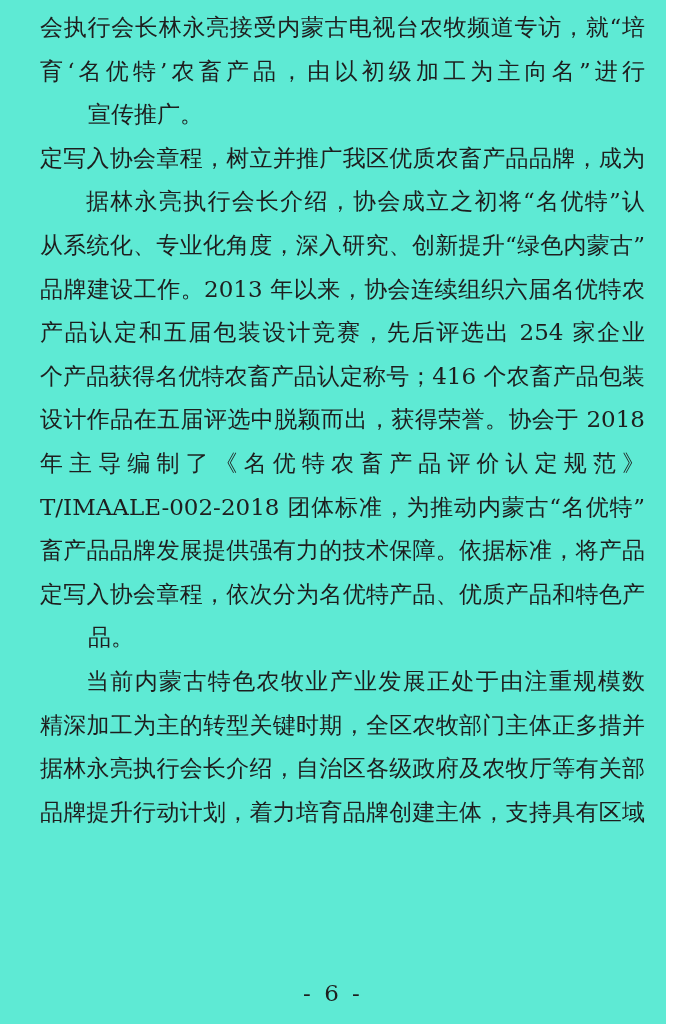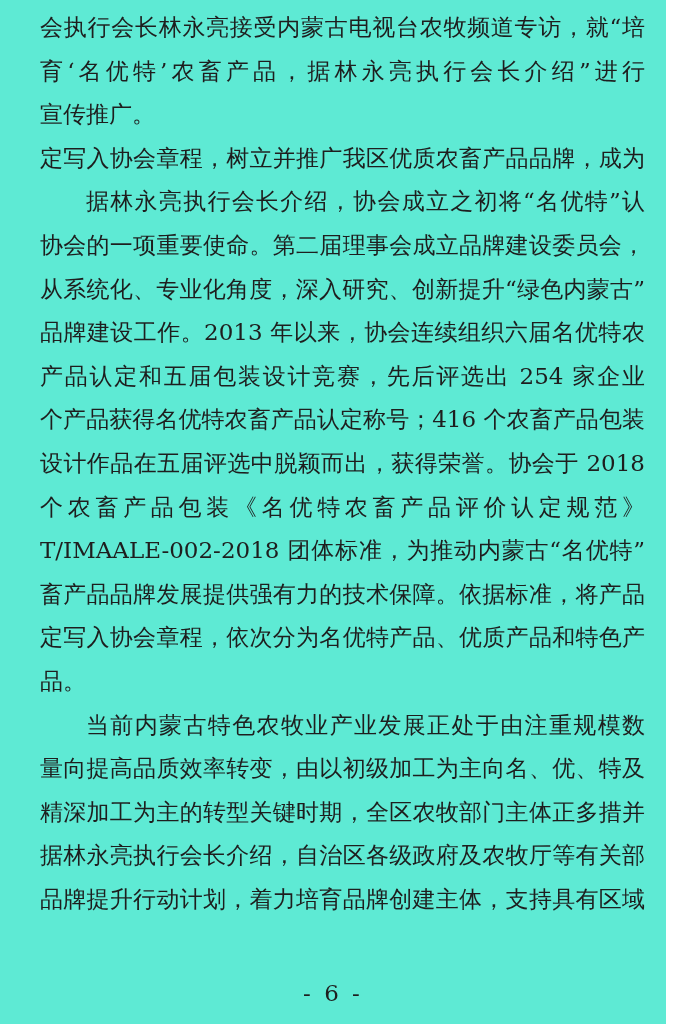--- a/index.html
+++ b/index.html
@@ -57,7 +57,7 @@
   <div class="text-block">
 
   <div class="doc-line">会执行会长林永亮接受内蒙古电视台农牧频道专访，就“培</div>
-      <div class="doc-line">育‘名优特’农畜产品，据林永亮执行会长介绍”进行</div>
+      <div class="doc-line">育‘名优特’农畜产品，由以初级加工为主向名”进行</div>
       <div class="doc-line para-end">宣传推广。</div>
       <div class="doc-line">定写入协会章程，树立并推广我区优质农畜产品品牌，成为</div>
       <div class="doc-line indent">据林永亮执行会长介绍，协会成立之初将“名优特”认</div>

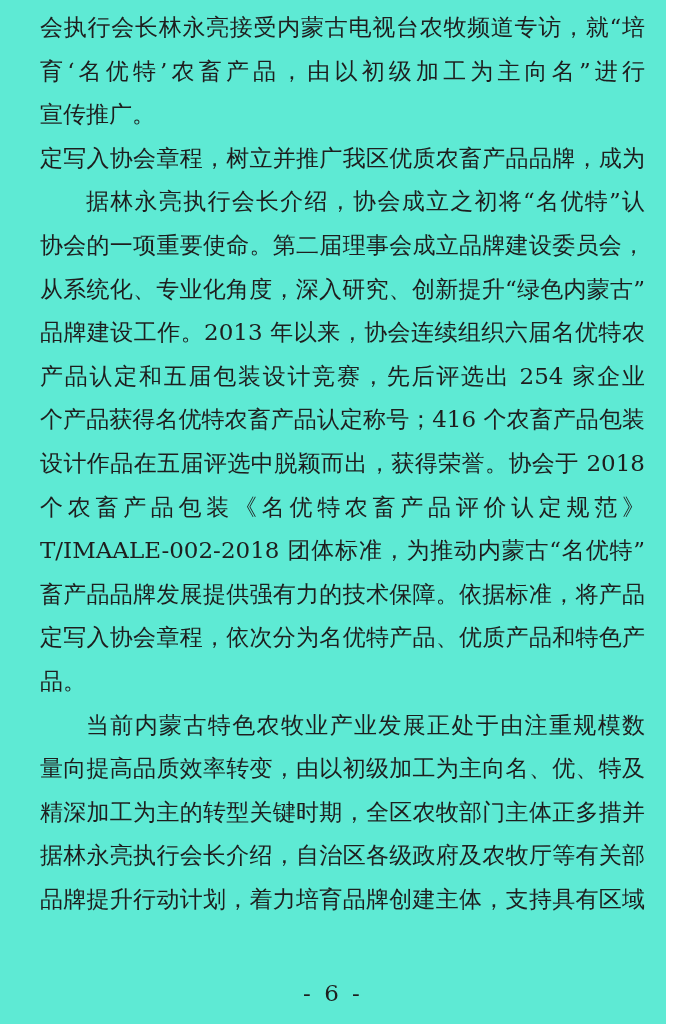--- a/index.html
+++ b/index.html
@@ -37,6 +37,7 @@
   }
   .doc-line.para-end {
     text-align-last: left;
+    margin-left: 48px;
   }
   .page-number {
     position: absolute;

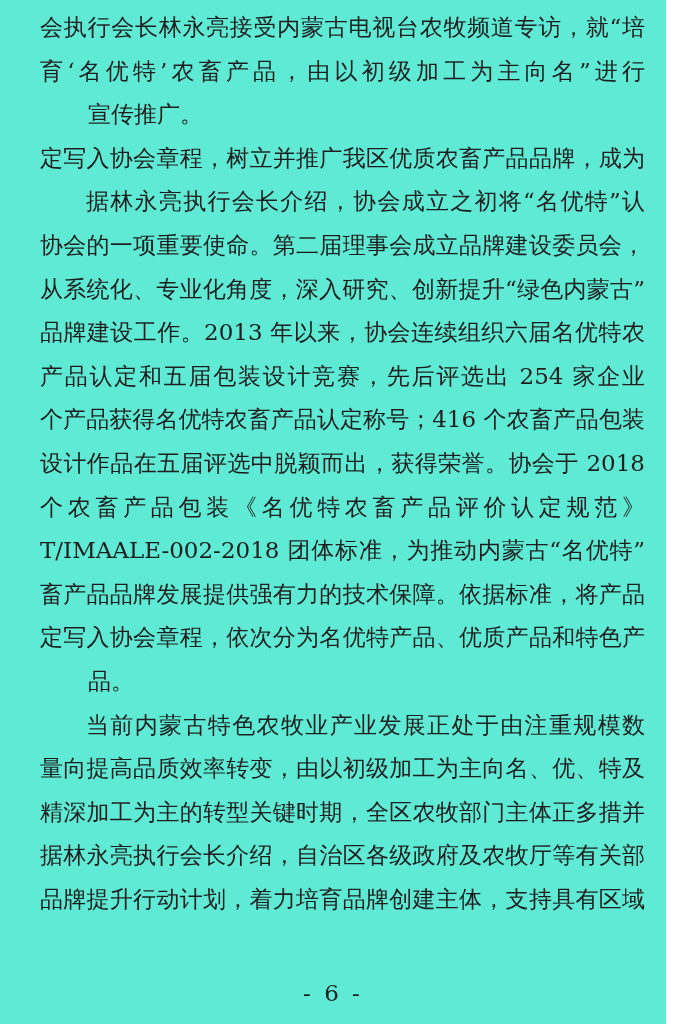--- a/index.html
+++ b/index.html
@@ -62,7 +62,6 @@
       <div class="doc-line para-end">宣传推广。</div>
       <div class="doc-line">定写入协会章程，树立并推广我区优质农畜产品品牌，成为</div>
       <div class="doc-line indent">据林永亮执行会长介绍，协会成立之初将“名优特”认</div>
-      <div class="doc-line">协会的一项重要使命。第二届理事会成立品牌建设委员会，</div>
       <div class="doc-line">从系统化、专业化角度，深入研究、创新提升“绿色内蒙古”</div>
       <div class="doc-line">品牌建设工作。2013 年以来，协会连续组织六届名优特农畜</div>
       <div class="doc-line">产品认定和五届包装设计竞赛，先后评选出 254 家企业 944</div>

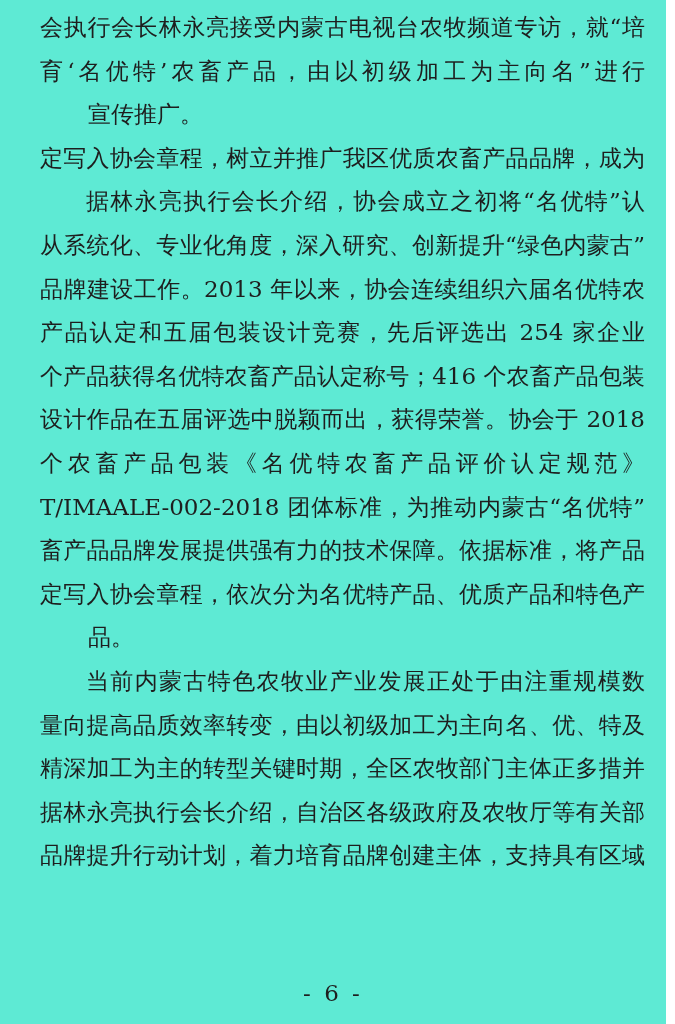--- a/index.html
+++ b/index.html
@@ -67,7 +67,7 @@
       <div class="doc-line">产品认定和五届包装设计竞赛，先后评选出 254 家企业 944</div>
       <div class="doc-line">个产品获得名优特农畜产品认定称号；416 个农畜产品包装</div>
       <div class="doc-line">设计作品在五届评选中脱颖而出，获得荣誉。协会于 2018</div>
-      <div class="doc-line">个农畜产品包装《名优特农畜产品评价认定规范》</div>
+      <div class="doc-line">年主导编制了《名优特农畜产品评价认定规范》</div>
       <div class="doc-line">T/IMAALE-002-2018 团体标准，为推动内蒙古“名优特”农</div>
       <div class="doc-line">畜产品品牌发展提供强有力的技术保障。依据标准，将产品</div>
       <div class="doc-line">定写入协会章程，依次分为名优特产品、优质产品和特色产</div>

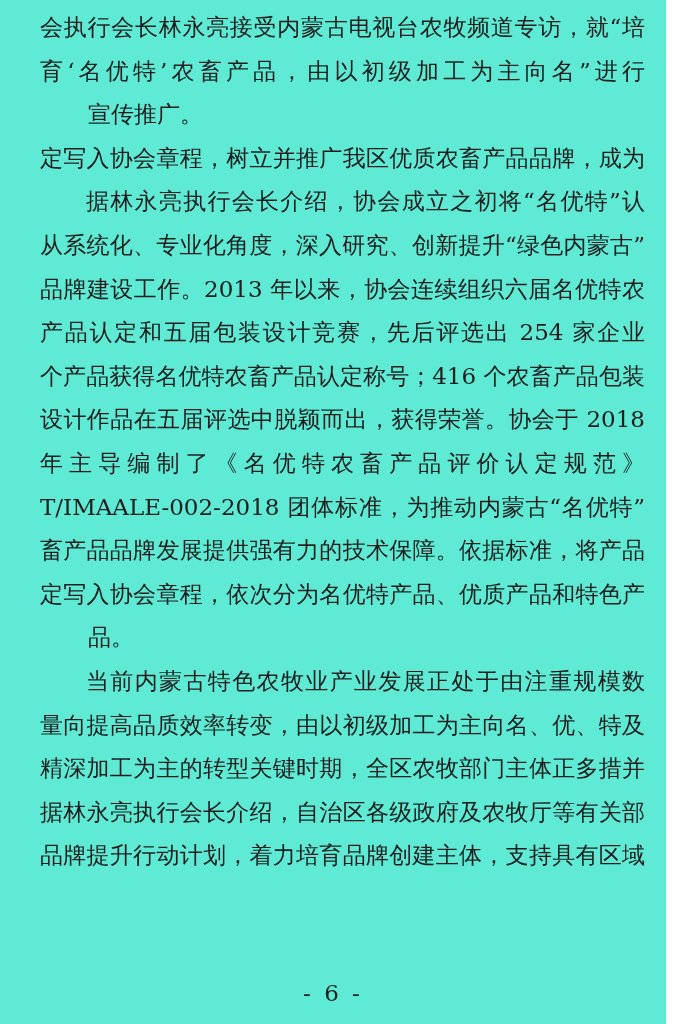--- a/index.html
+++ b/index.html
@@ -73,7 +73,6 @@
       <div class="doc-line">定写入协会章程，依次分为名优特产品、优质产品和特色产</div>
       <div class="doc-line para-end">品。</div>
       <div class="doc-line indent">当前内蒙古特色农牧业产业发展正处于由注重规模数</div>
-      <div class="doc-line">量向提高品质效率转变，由以初级加工为主向名、优、特及</div>
       <div class="doc-line">精深加工为主的转型关键时期，全区农牧部门主体正多措并</div>
       <div class="doc-line">据林永亮执行会长介绍，自治区各级政府及农牧厅等有关部</div>
       <div class="doc-line">品牌提升行动计划，着力培育品牌创建主体，支持具有区域</div>

